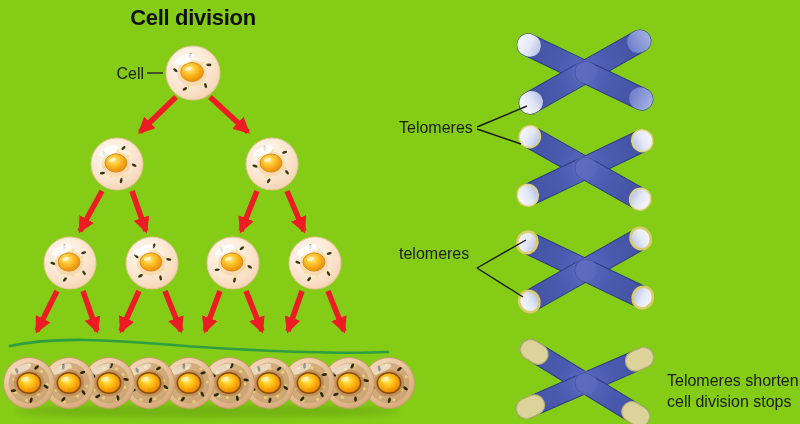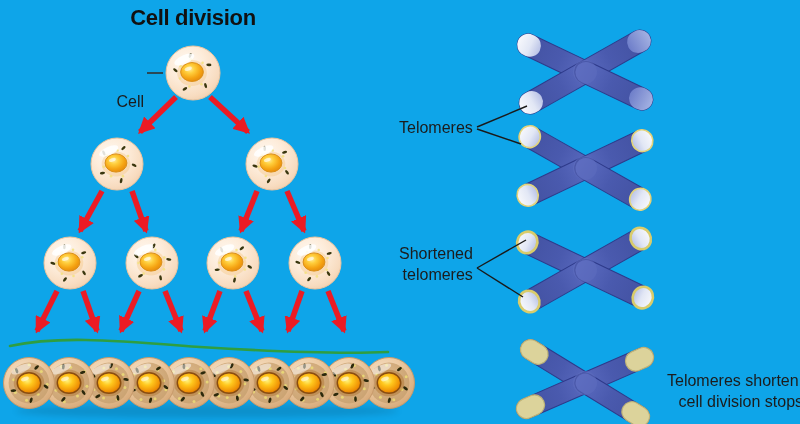--- a/index.html
+++ b/index.html
@@ -3,7 +3,7 @@
 <meta charset="utf-8">
 <style>
   html,body{margin:0;padding:0;background:#fff;}
-  #stage{position:relative;width:800px;height:424px;background:#0ea5e9;overflow:hidden;
+  #stage{position:relative;width:800px;height:424px;background:#84cc16;overflow:hidden;
          font-family:"Liberation Sans", sans-serif;}
   svg{position:absolute;left:0;top:0;}
   .lbl{position:absolute;color:#1c1c1c;font-size:16px;line-height:21px;white-space:nowrap;text-align:right;}

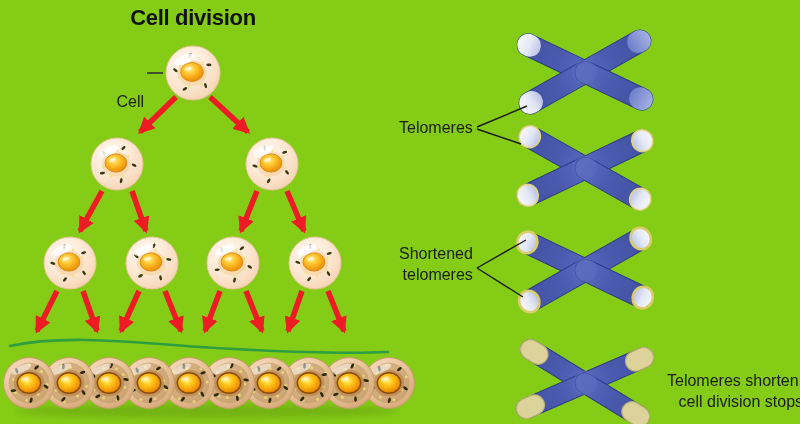--- a/index.html
+++ b/index.html
@@ -11,7 +11,7 @@
          font-weight:bold;color:#111;letter-spacing:-0.3px;}
   #title-left{left:93px;}
   #title-right{left:485px;}
-  #cell-label{left:96px;top:63px;width:48px;text-align:right;margin-top:28px;}
+  #cell-label{left:96px;top:63px;width:48px;text-align:right;}
   #telomeres-label{left:399px;top:117px;}
   #shortened-label{left:399px;top:243px;}
   #final-note{left:667px;top:370px;}

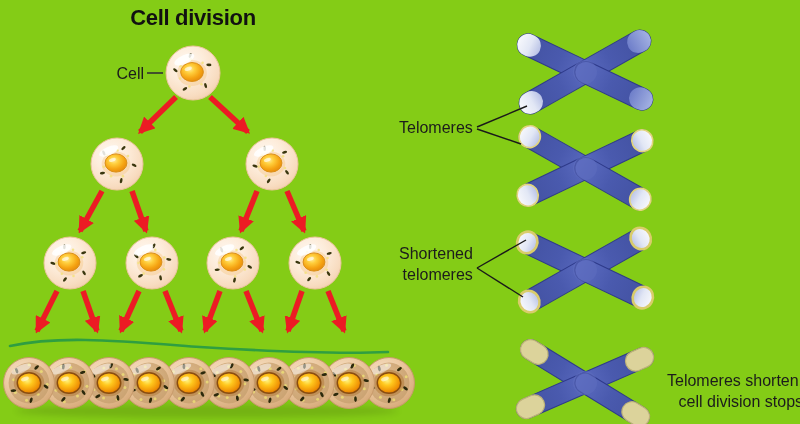--- a/index.html
+++ b/index.html
@@ -6,7 +6,7 @@
   #stage{position:relative;width:800px;height:424px;background:#84cc16;overflow:hidden;
          font-family:"Liberation Sans", sans-serif;}
   svg{position:absolute;left:0;top:0;}
-  .lbl{position:absolute;color:#1c1c1c;font-size:16px;line-height:21px;white-space:nowrap;text-align:right;}
+  .lbl{position:absolute;color:#1c1c1c;font-size:16px;line-height:21px;white-space:nowrap;}
   .title{position:absolute;top:5px;width:200px;text-align:center;font-size:22px;
          font-weight:bold;color:#111;letter-spacing:-0.3px;}
   #title-left{left:93px;}

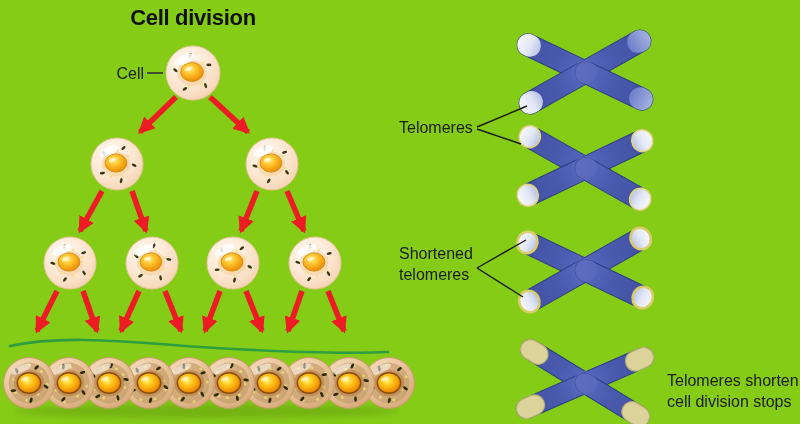--- a/index.html
+++ b/index.html
@@ -481,7 +481,6 @@
   <div id="telomeres-label" class="lbl">Telomeres</div>
 
   <div id="shortened-label" class="lbl">
-    <div>Shortened</div>
     <div>telomeres</div>
   </div>
 

